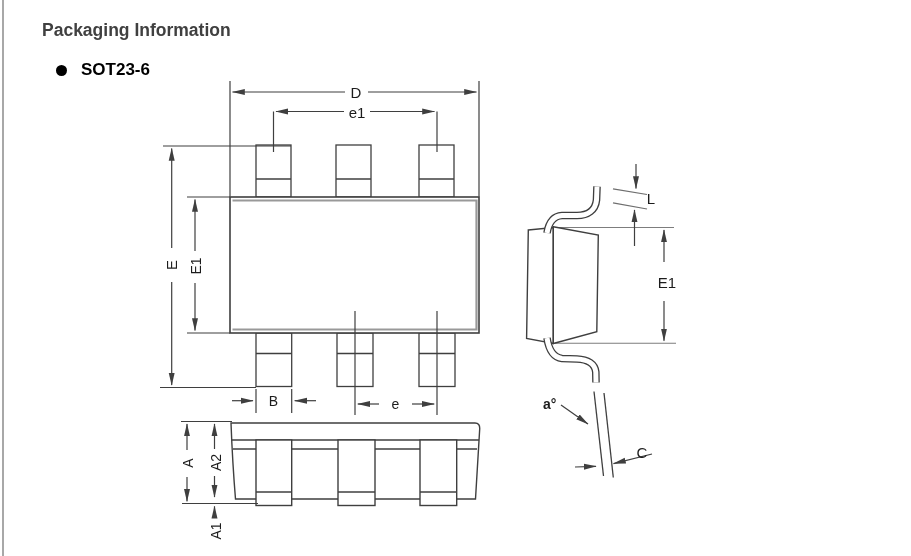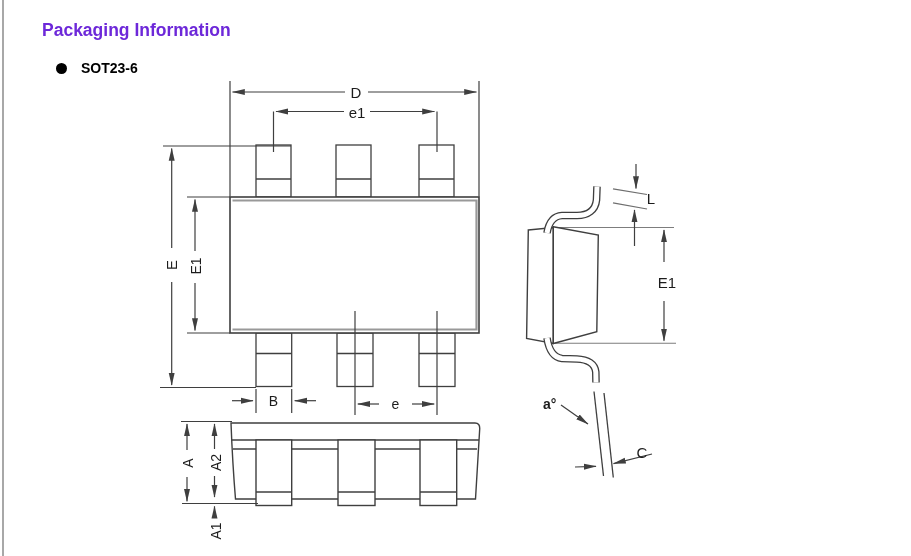--- a/index.html
+++ b/index.html
@@ -6,7 +6,7 @@
   #screen{position:relative;width:911px;height:556px;background:#ffffff;overflow:hidden;
           font-family:"Liberation Sans", sans-serif;}
   #page-left-border{position:absolute;left:2px;top:0;width:2px;height:556px;background:#a8a8a8;}
-  #title{position:absolute;left:42px;top:20px;font-size:17.5px;font-weight:bold;color:#6d28d9;}
+  #title{position:absolute;left:42px;top:20px;font-size:17.5px;font-weight:bold;color:#404040;}
   #bullet-row{position:absolute;left:56px;top:60px;display:flex;align-items:center;}
   #bullet-dot{width:11px;height:11px;border-radius:50%;background:#000;margin-right:14px;}
   #bullet-label{font-size:14px;font-weight:bold;color:#000;}

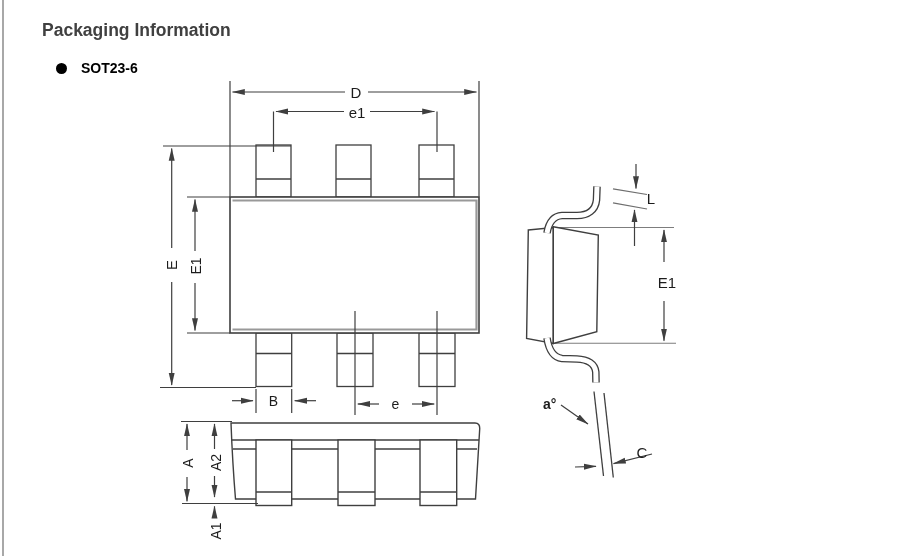--- a/index.html
+++ b/index.html
@@ -9,7 +9,7 @@
   #title{position:absolute;left:42px;top:20px;font-size:17.5px;font-weight:bold;color:#404040;}
   #bullet-row{position:absolute;left:56px;top:60px;display:flex;align-items:center;}
   #bullet-dot{width:11px;height:11px;border-radius:50%;background:#000;margin-right:14px;}
-  #bullet-label{font-size:14px;font-weight:bold;color:#000;}
+  #bullet-label{font-size:17px;font-weight:bold;color:#000;}
   svg text{fill:#1c1c1c;}
   .dimtxt{font-size:15px;}
   .dimtxt-sm{font-size:14px;}

